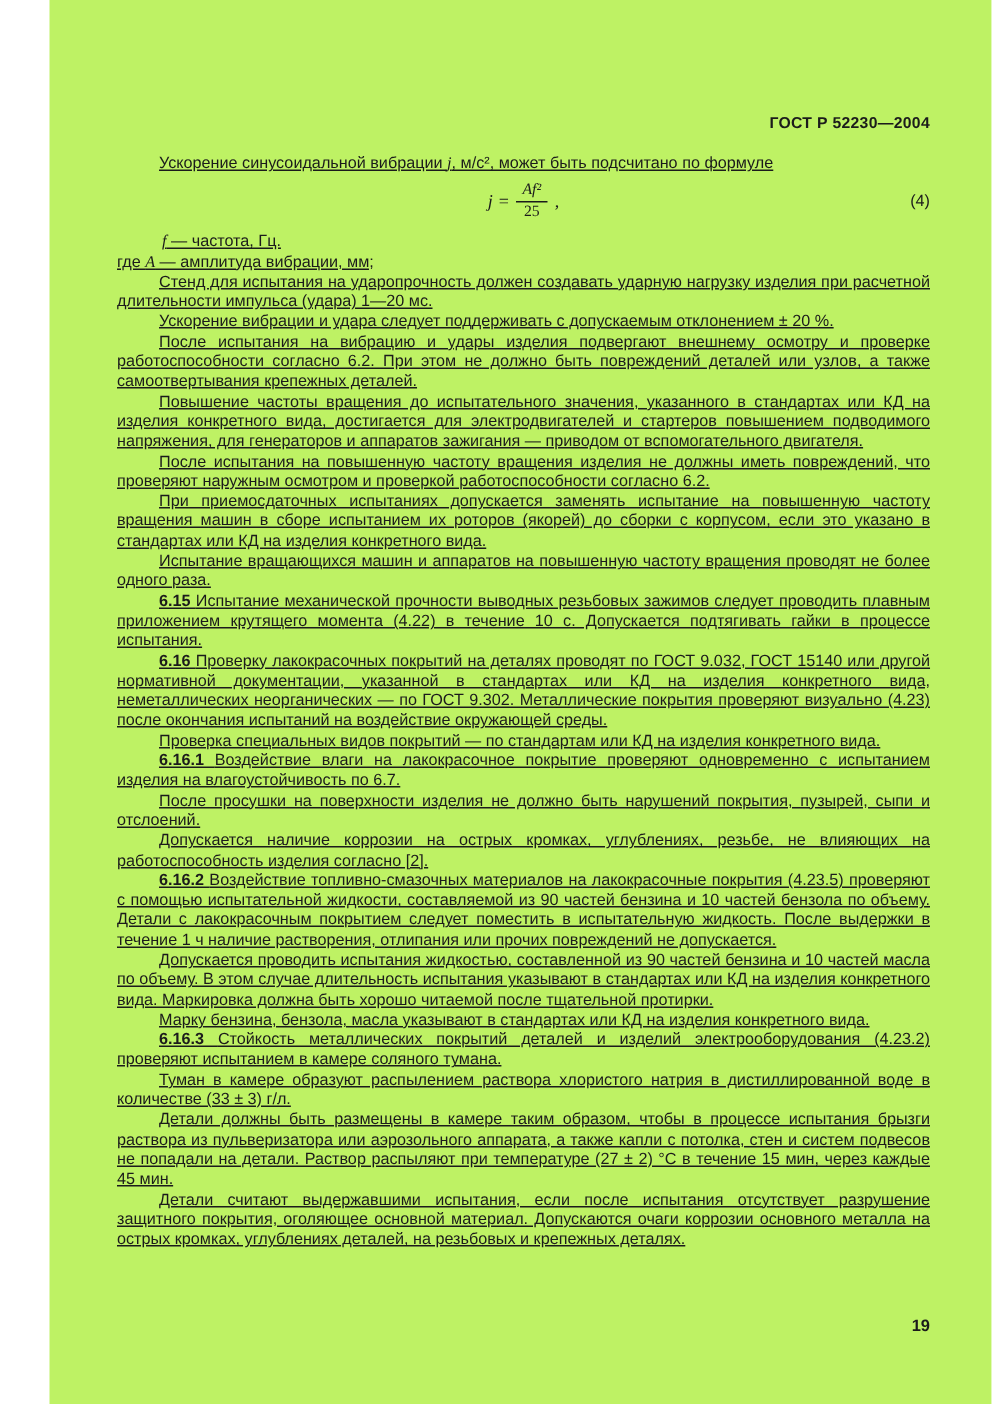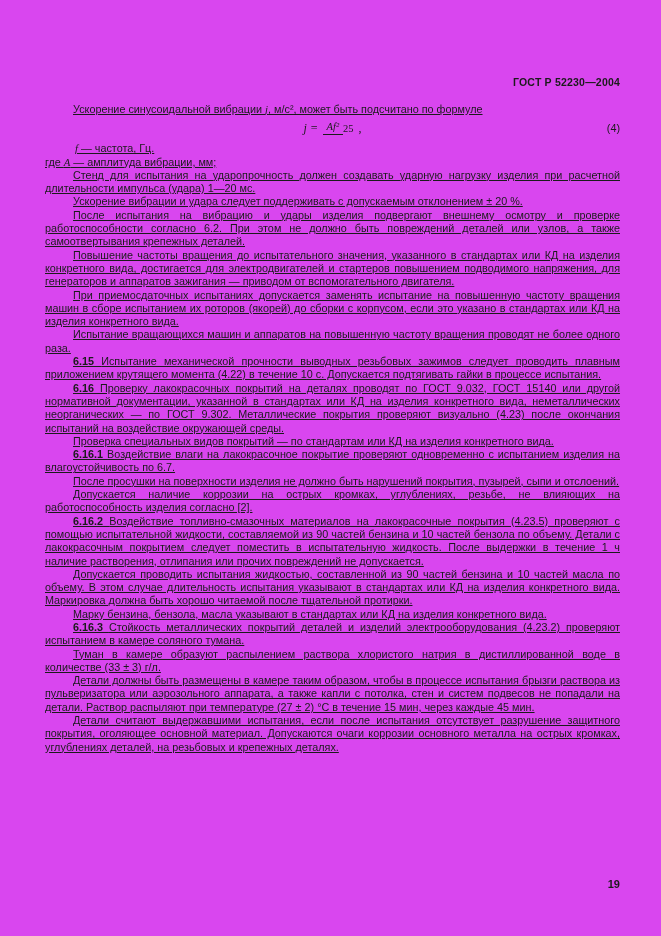--- a/index.html
+++ b/index.html
@@ -20,7 +20,8 @@
     inset: 0;
     padding: 76px 41px 60px 45px;
     box-sizing: border-box;
-    background: #d946ef;
+    background: #bef264;
+    margin-left: 33px;
   }
   .doc-header {
     font-size: 10.5px;

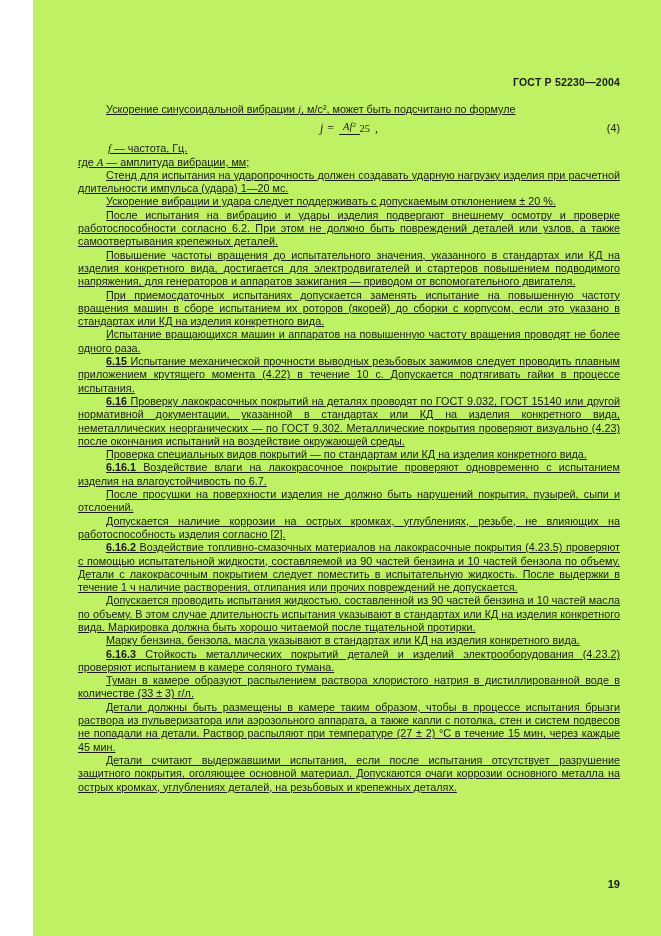--- a/index.html
+++ b/index.html
@@ -67,7 +67,7 @@
   }
   .frac {
     display: inline-flex;
-    flex-direction: row;
+    flex-direction: column;
     align-items: center;
     font-size: 10.5px;
     line-height: 12px;

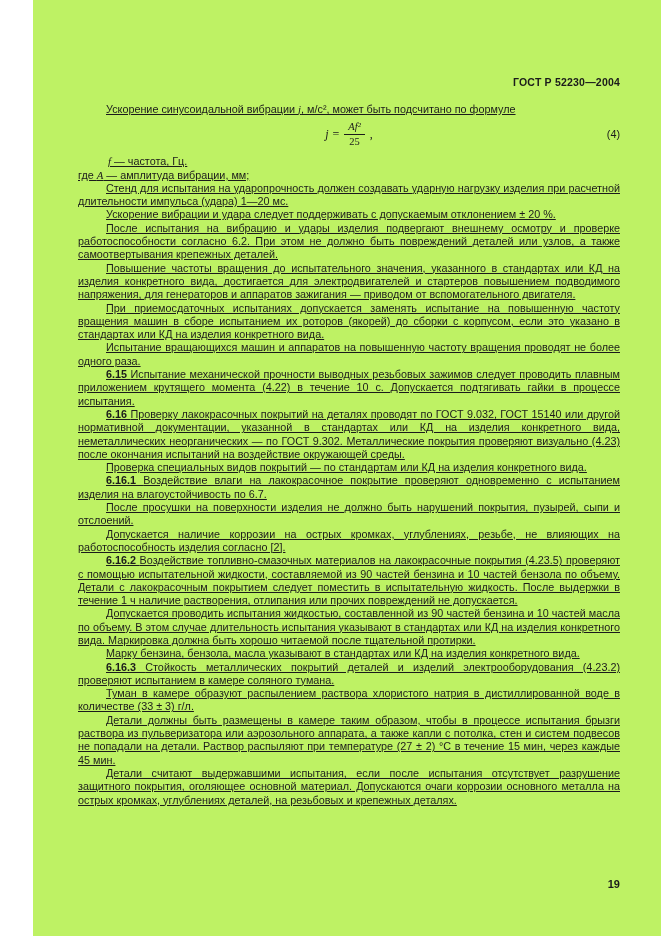--- a/index.html
+++ b/index.html
@@ -130,6 +130,7 @@
         <p>Ускорение вибрации и удара следует поддерживать с допускаемым отклонением ± 20 %.</p>
         <p>После испытания на вибрацию и удары изделия подвергают внешнему осмотру и проверке работоспособности согласно 6.2. При этом не должно быть повреждений деталей или узлов, а также самоотвертывания крепежных деталей.</p>
         <p>Повышение частоты вращения до испытательного значения, указанного в стандартах или КД на изделия конкретного вида, достигается для электродвигателей и стартеров повышением подводимого напряжения, для генераторов и аппаратов зажигания — приводом от вспомогательного двигателя.</p>
+        <p>После испытания на повышенную частоту вращения изделия не должны иметь повреждений, что проверяют наружным осмотром и проверкой работоспособности согласно 6.2.</p>
         <p>При приемосдаточных испытаниях допускается заменять испытание на повышенную частоту вращения машин в сборе испытанием их роторов (якорей) до сборки с корпусом, если это указано в стандартах или КД на изделия конкретного вида.</p>
         <p>Испытание вращающихся машин и аппаратов на повышенную частоту вращения проводят не более одного раза.</p>
         <p><span class="clause-num">6.15 </span>Испытание механической прочности выводных резьбовых зажимов следует проводить плавным приложением крутящего момента (4.22) в течение 10 с. Допускается подтягивать гайки в процессе испытания.</p>

